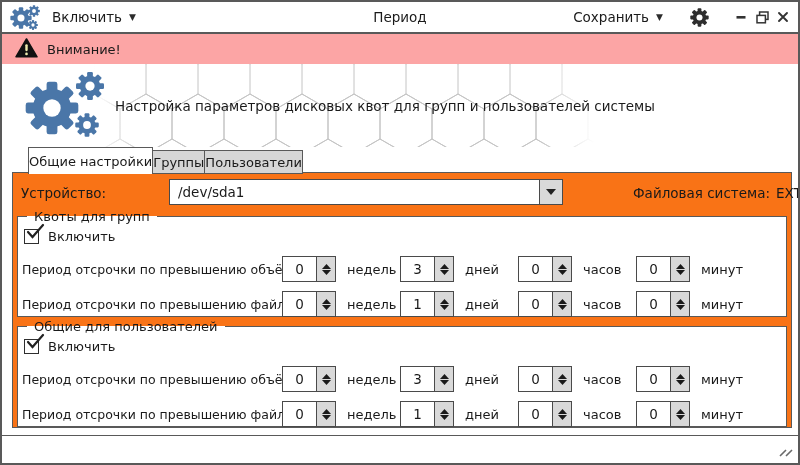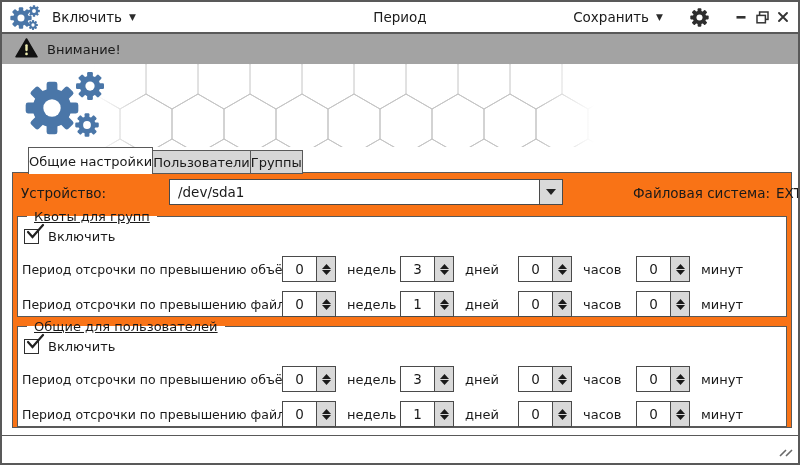--- a/index.html
+++ b/index.html
@@ -17,7 +17,7 @@
   .winbtns{margin-left:24px;display:flex;align-items:center;gap:7px;}
   .winbtn{display:flex;align-items:center;justify-content:center;width:14px;height:14px;}
   
-  .warnbar{position:absolute;top:32px;left:0;right:0;height:30px;background:#a3a3a3;display:flex;align-items:center;padding-left:13px;box-sizing:border-box;}
+  .warnbar{position:absolute;top:32px;left:0;right:0;height:30px;background:#fca5a5;display:flex;align-items:center;padding-left:13px;box-sizing:border-box;}
   .warnbar .wtxt{margin-left:9px;font-size:13px;}
   
   .header{position:absolute;top:62px;left:0;right:0;height:83px;background:#fff;}

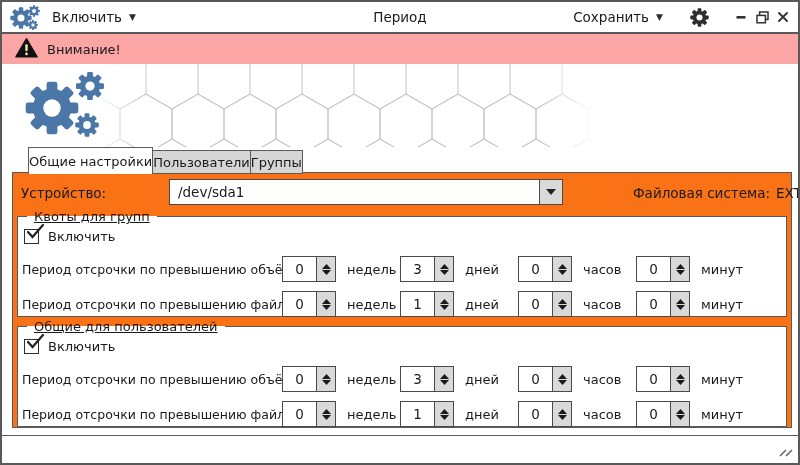--- a/index.html
+++ b/index.html
@@ -161,6 +161,7 @@
         <use href="#gearShape" fill="#4a76a8" transform="translate(71,58) scale(1.05)"></use>
       </svg>
     </span>
+    <div class="desc">Настройка параметров дисковых квот для групп и пользователей системы</div>
   </div>
 
   <div class="tabs">

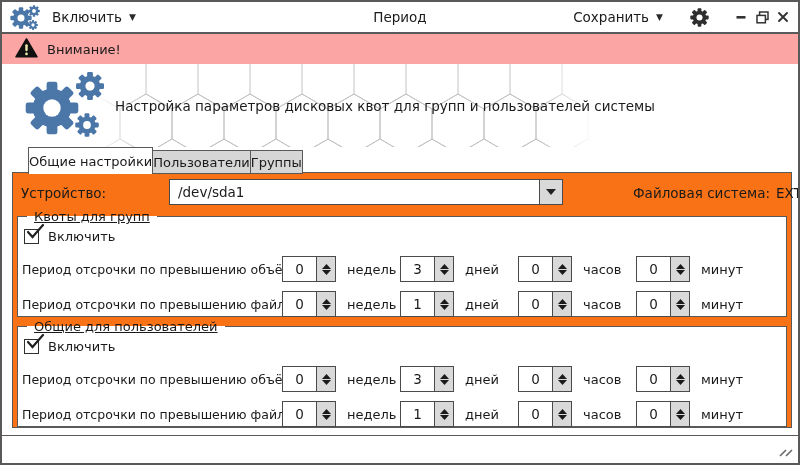--- a/index.html
+++ b/index.html
@@ -166,8 +166,8 @@
 
   <div class="tabs">
     <div class="tab active">Общие настройки</div>
+    <div class="tab inactive">Группы</div>
     <div class="tab inactive">Пользователи</div>
-    <div class="tab inactive">Группы</div>
   </div>
 
   <div class="pane">

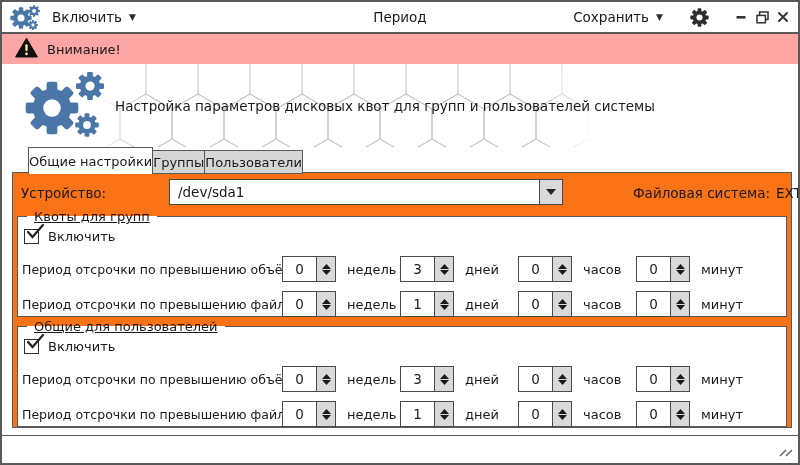--- a/index.html
+++ b/index.html
@@ -40,7 +40,7 @@
   fieldset{position:absolute;left:4px;right:4px;height:100px;border:1.6px solid #595959;margin:0;padding:0 0 6px 0;box-sizing:content-box;background:#fff;}
   fieldset.fs1{top:36px;}
   fieldset.fs2{top:146px;}
-  legend{margin-left:9px;padding:0 7px;font-size:13px;text-decoration:underline;}
+  legend{margin-left:9px;padding:0 7px;font-size:13px;}
   .chk-row{display:flex;align-items:center;margin:1px 0 0 6px;height:22px;}
   .chk{position:relative;width:15px;height:15px;border:1.7px solid #2e2e2e;box-sizing:border-box;background:#fff;margin-right:9px;flex:none;}
   .chk svg{position:absolute;left:1px;top:-7px;}

